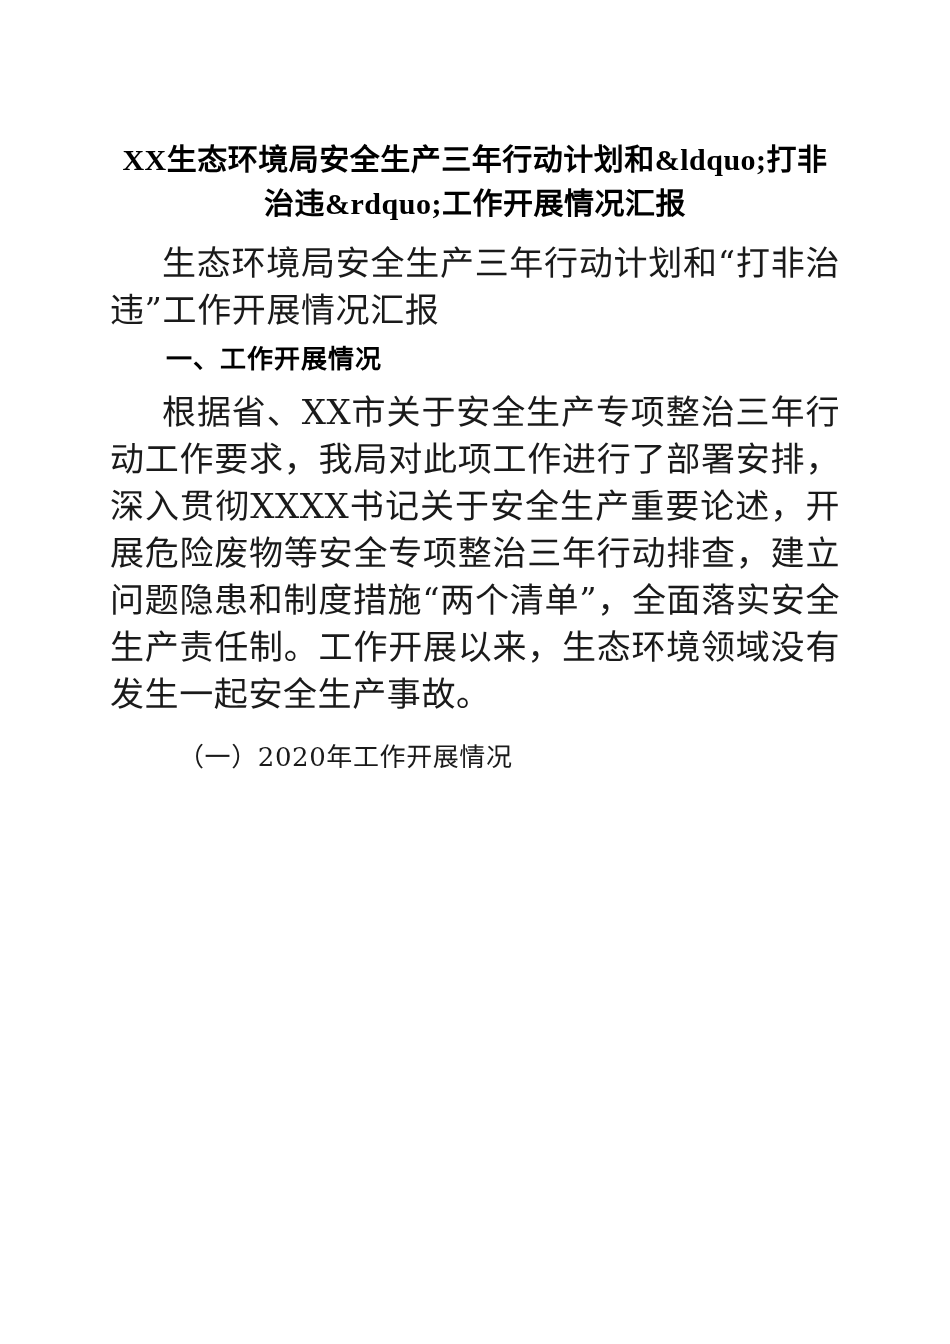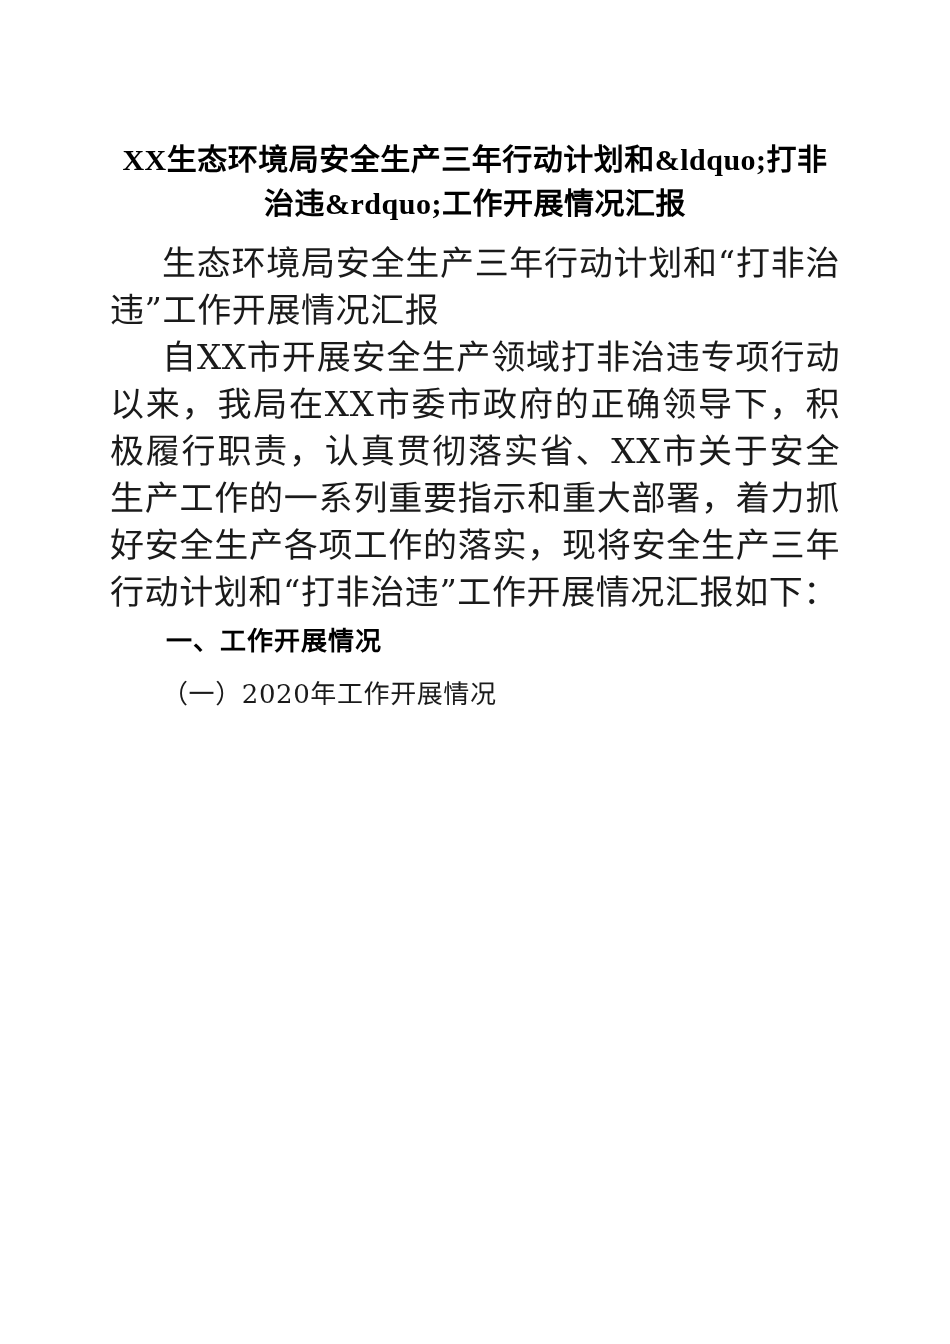--- a/index.html
+++ b/index.html
@@ -109,7 +109,6 @@
 
     <p class="para">生态环境局安全生产三年行动计划和“打非治违”工作开展情况汇报</p>
 
-    <p class="para">自XX市开展安全生产领域打非治违专项行动以来，我局在XX市委市政府的正确领导下，积极履行职责，认真贯彻落实省、XX市关于安全生产工作的一系列重要指示和重大部署，着力抓好安全生产各项工作的落实，现将安全生产三年行动计划和“打非治违”工作开展情况汇报如下：</p>
 
     <p class="heading-1">一、工作开展情况</p>
 

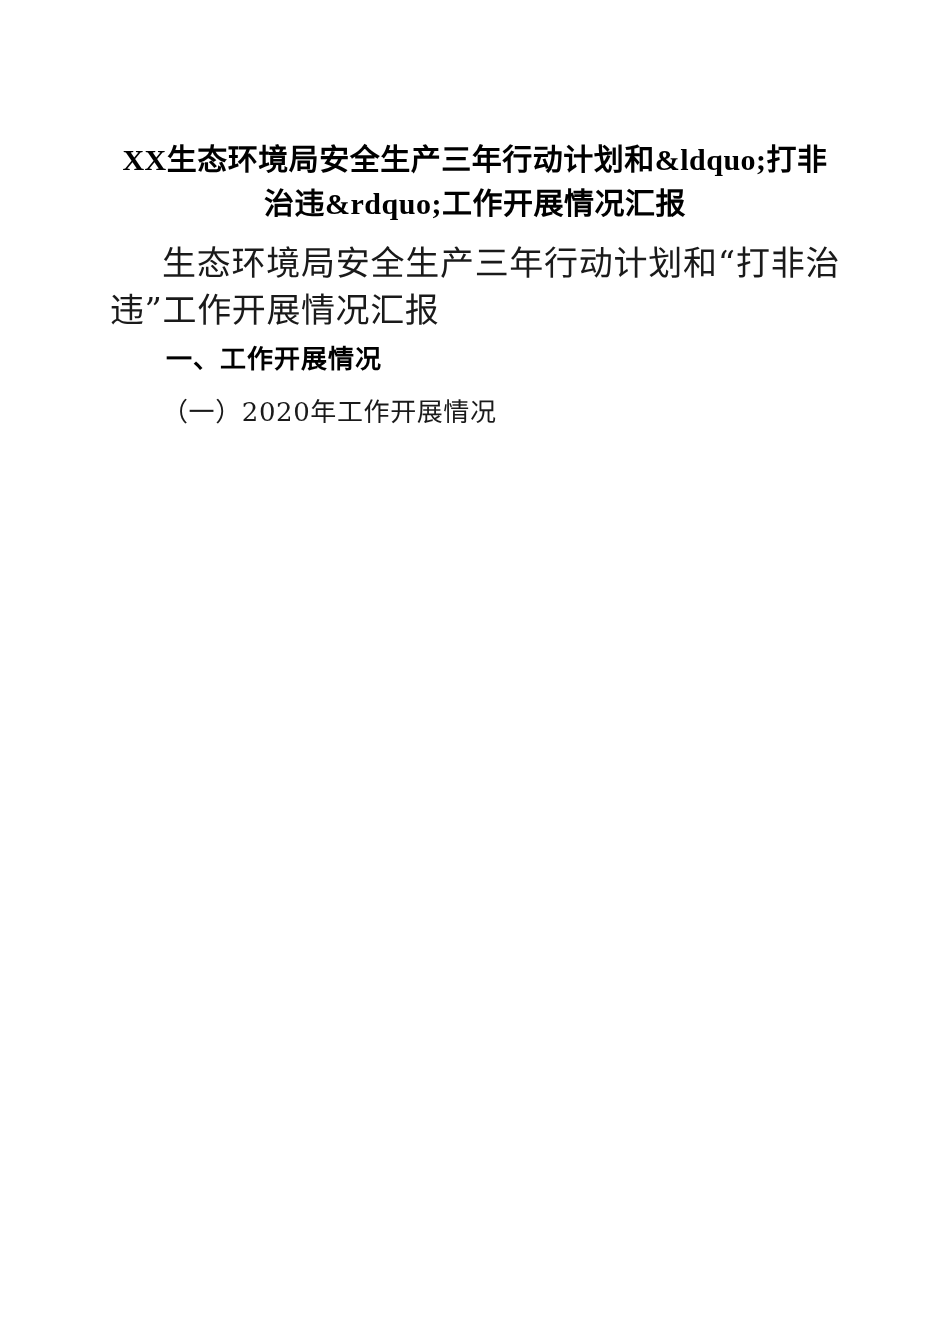--- a/index.html
+++ b/index.html
@@ -112,6 +112,7 @@
 
     <p class="heading-1">一、工作开展情况</p>
 
+    <p class="para">根据省、XX市关于安全生产专项整治三年行动工作要求，我局对此项工作进行了部署安排，深入贯彻XXXX书记关于安全生产重要论述，开展危险废物等安全专项整治三年行动排查，建立问题隐患和制度措施“两个清单”，全面落实安全生产责任制。工作开展以来，生态环境领域没有发生一起安全生产事故。</p>
 
     <p class="heading-2">（一）2020年工作开展情况</p>
 

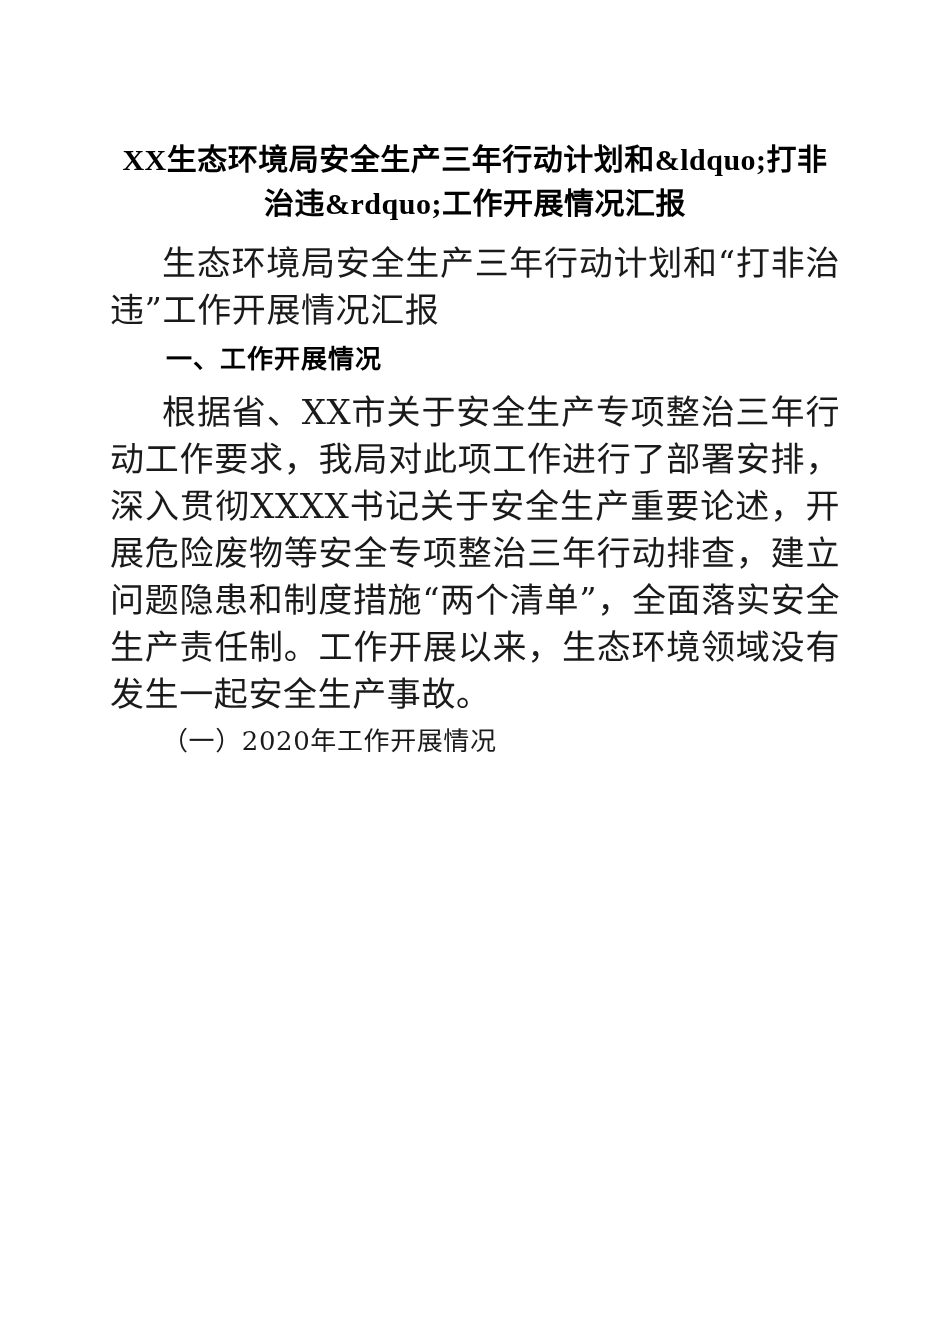--- a/index.html
+++ b/index.html
@@ -82,7 +82,7 @@
 
   
   .heading-2 {
-    margin: 0;
+    margin: 16px;
     padding: 0;
     font-family: "DejaVu Serif", "Liberation Serif", serif;
     font-weight: normal;

